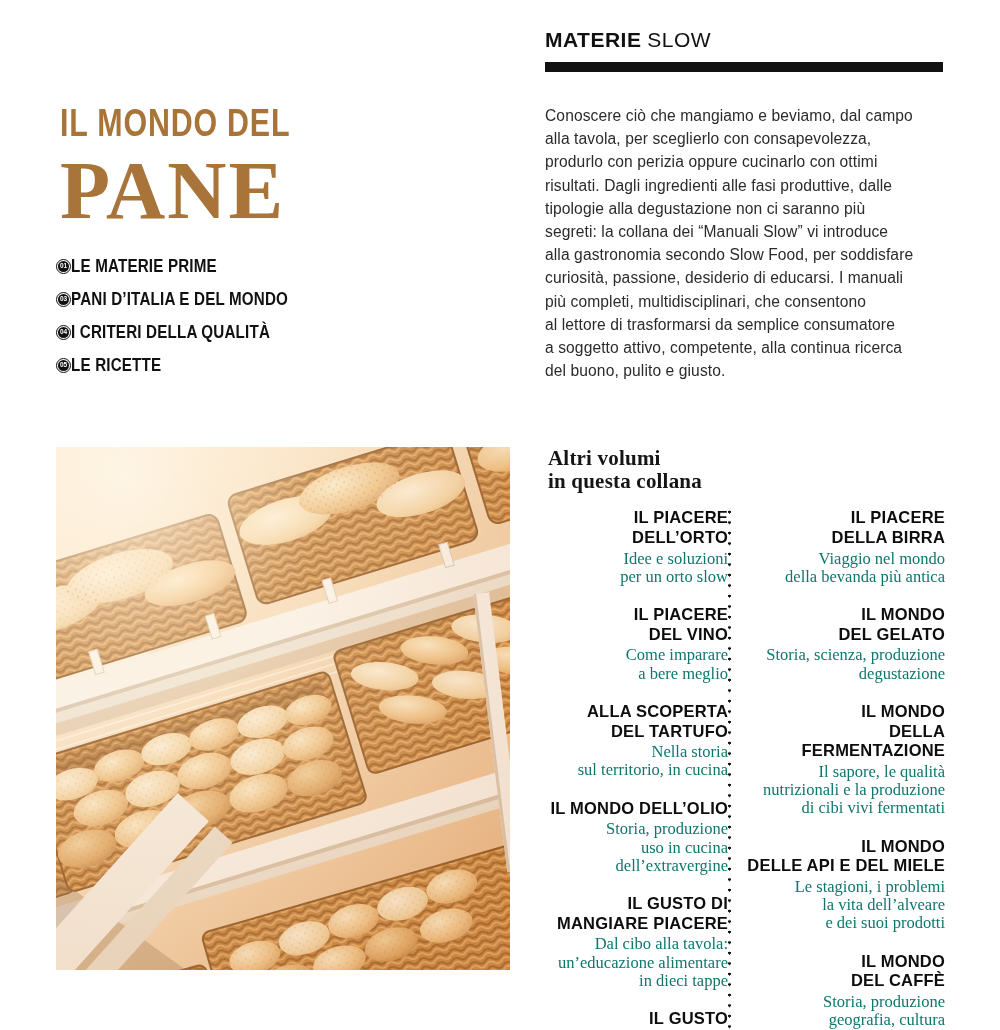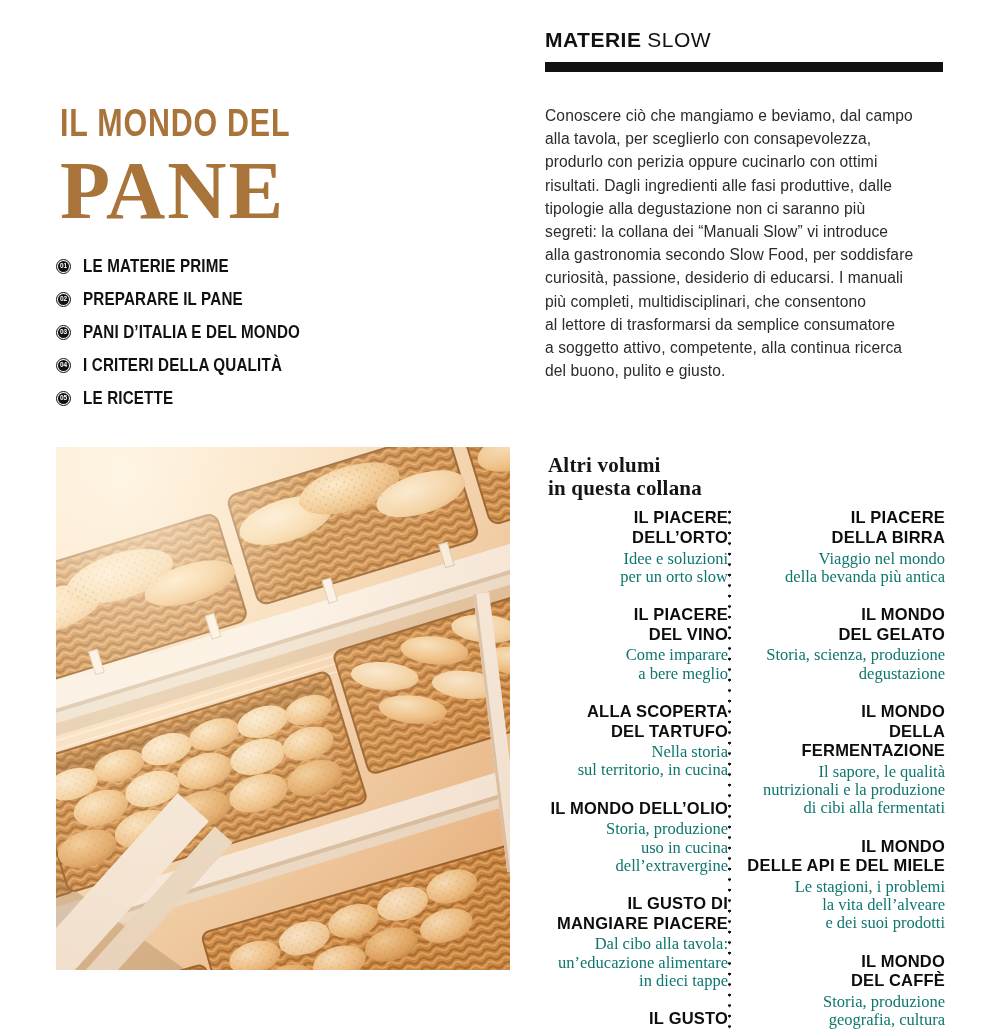--- a/index.html
+++ b/index.html
@@ -18,7 +18,7 @@
     letter-spacing:2px;display:block;margin-top:10px;white-space:nowrap;
   }
   .contents{position:absolute;left:56px;top:256px;display:flex;flex-direction:column;gap:13px;}
-  .ci{display:flex;align-items:center;gap:12px;height:20px;}
+  .ci{display:flex;align-items:center;height:20px;}
   .badge{
     width:13px;height:13px;border:1.6px solid #111;border-radius:50%;
     background:#fff;display:flex;align-items:center;justify-content:center;flex:0 0 auto;

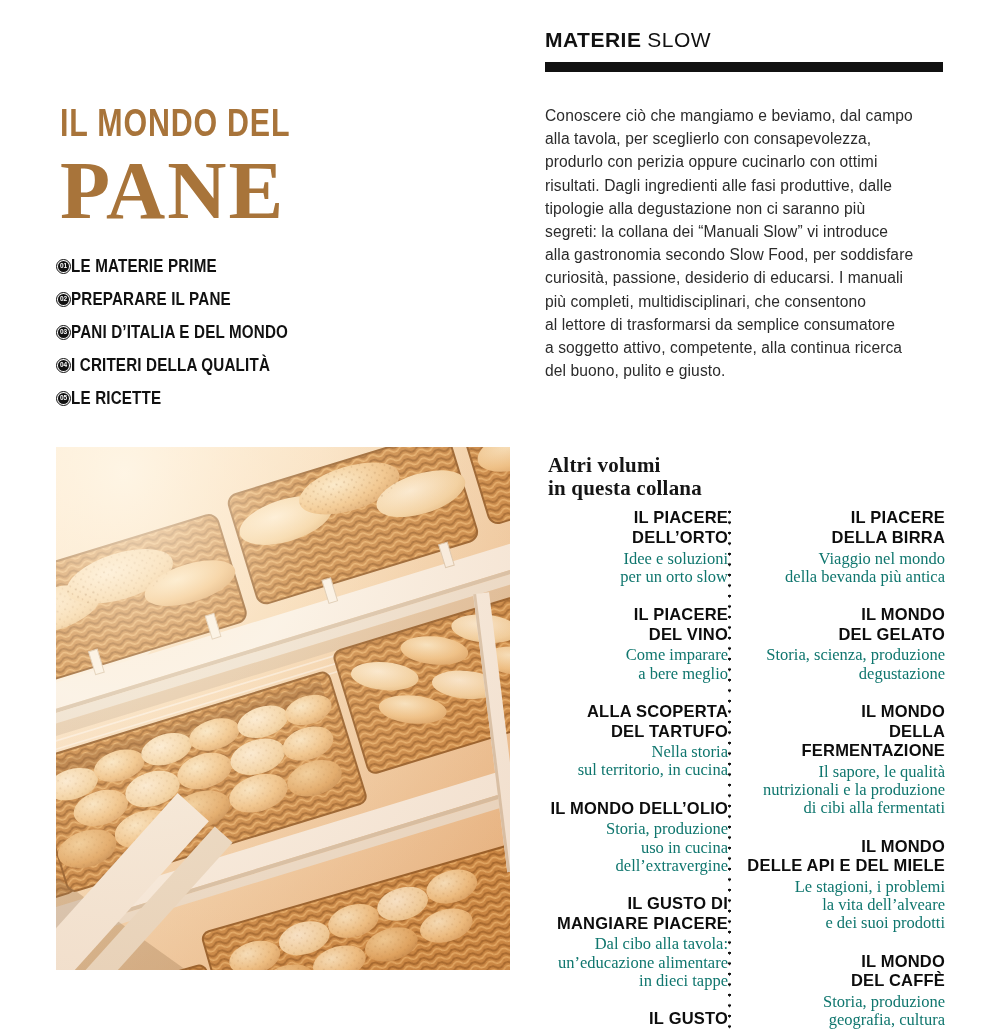--- a/index.html
+++ b/index.html
@@ -83,12 +83,6 @@
         <span class="badge-inner">01</span>
       </span>
     <span class="ci-label">LE MATERIE PRIME</span>
-  </div>
-  <div class="ci">
-    <span class="badge">
-        <span class="badge-inner">02</span>
-      </span>
-    <span class="ci-label">PREPARARE IL PANE</span>
   </div>
   <div class="ci">
     <span class="badge">

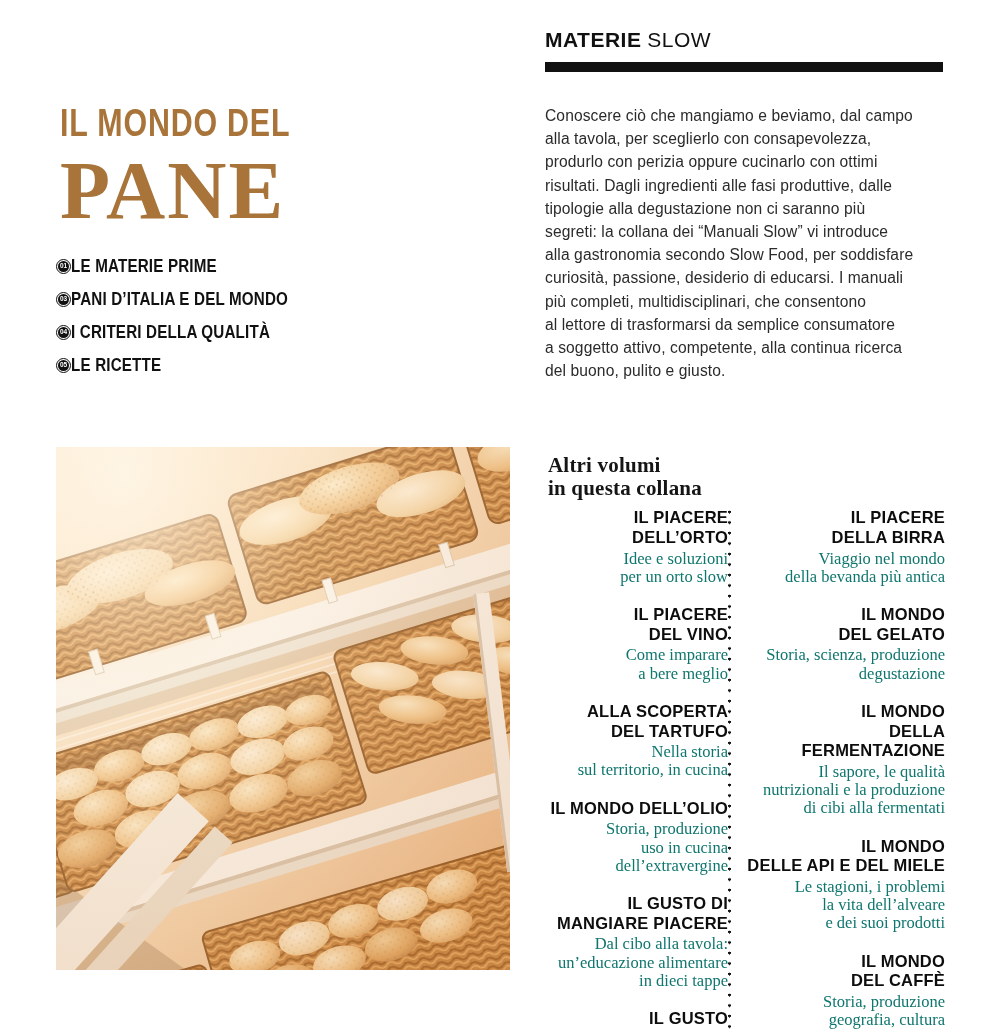--- a/index.html
+++ b/index.html
@@ -46,7 +46,7 @@
   .altri-heading{
     position:absolute;top:447px;left:3px;
     font-family:"Liberation Serif",serif;font-weight:700;font-size:21px;line-height:1.1;
-    white-space:pre-line;color:#151515;letter-spacing:0.2px;margin-top:7px;
+    white-space:pre-line;color:#151515;letter-spacing:0.2px;
   }
   .volumes{position:absolute;top:508px;left:3px;width:397px;display:flex;}
   .vol-col-left{width:180px;flex:0 0 auto;}

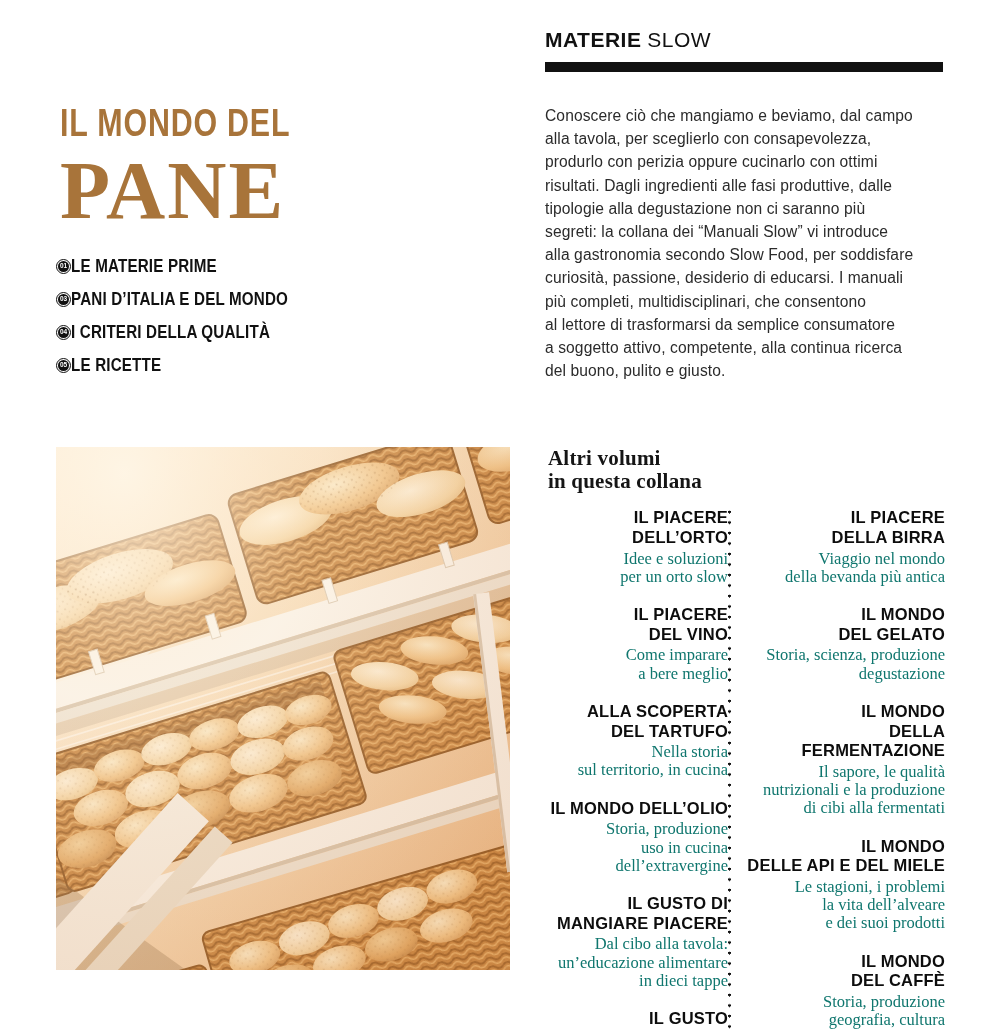--- a/index.html
+++ b/index.html
@@ -326,7 +326,7 @@
 DELLA FERMENTAZIONE</div>
         <div class="vol-sub">Il sapore, le qualità
 nutrizionali e la produzione
-di cibi alla fermentati</div>
+di cibi vivi fermentati</div>
       </div>
       <div class="vol-entry">
         <div class="vol-title">IL MONDO

